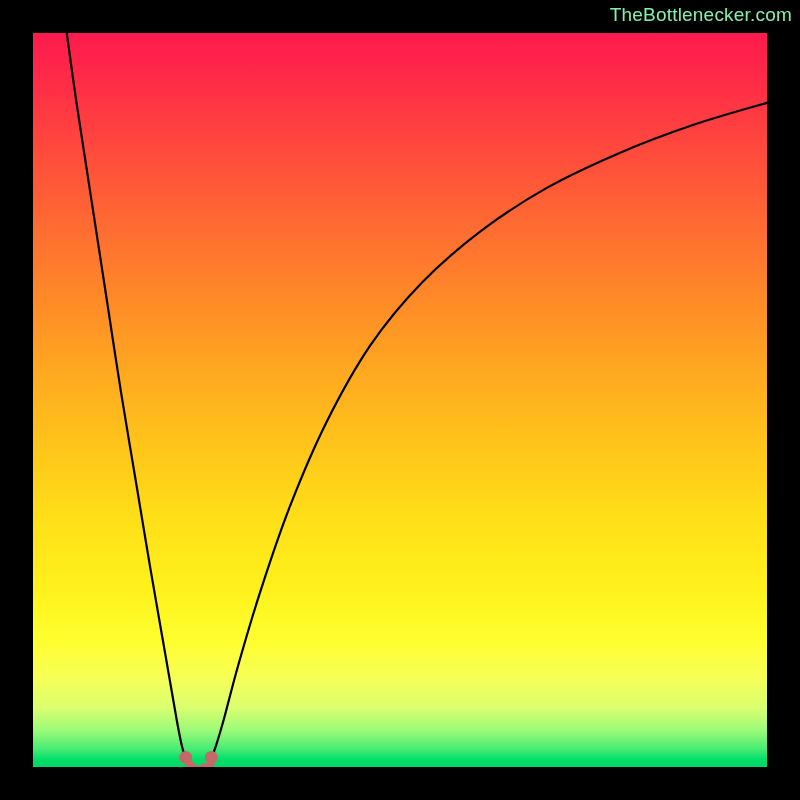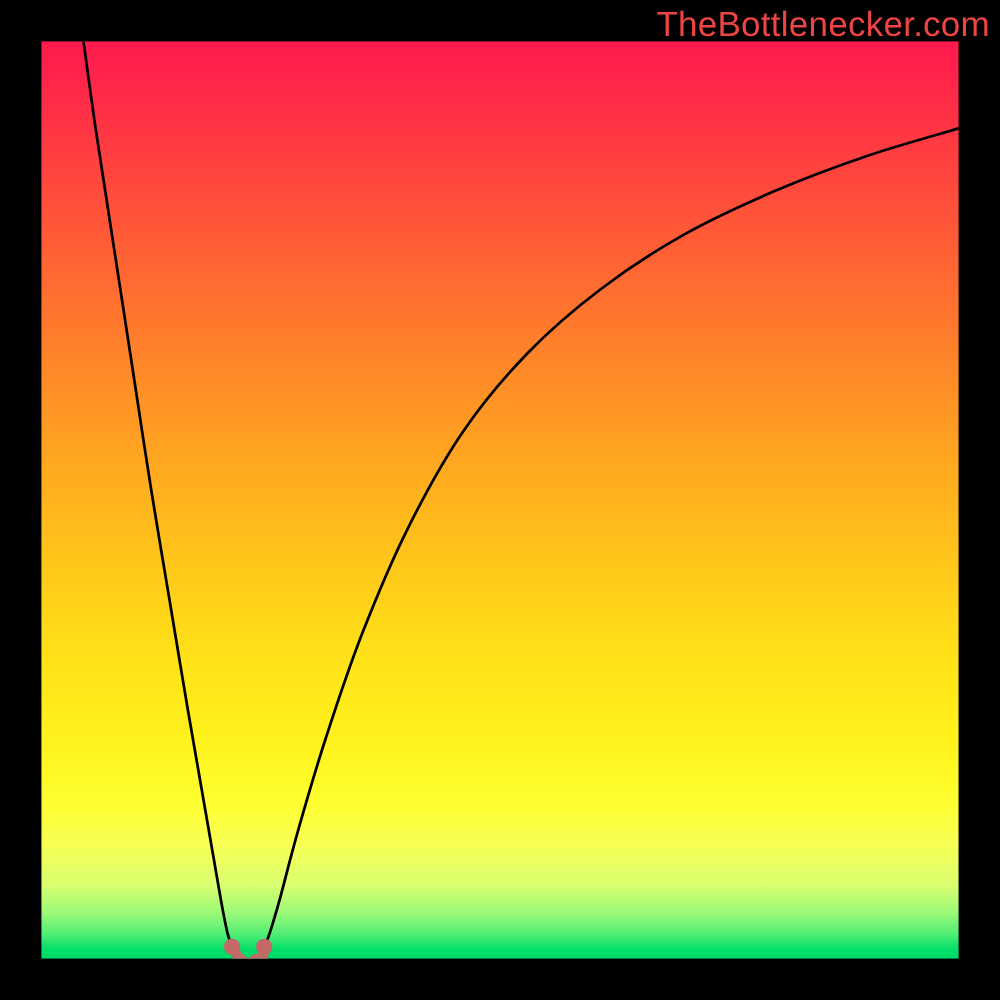--- a/index.html
+++ b/index.html
@@ -15,9 +15,9 @@
     top: 4px;
     right: 8px;
     font-family: Arial, Helvetica, sans-serif;
-    font-size: 28px;
+    font-size: 19px;
     font-weight: 500;
-    color: #ef4444;
+    color: #86efac;
     letter-spacing: 0.2px;
     z-index: 10;
   }

